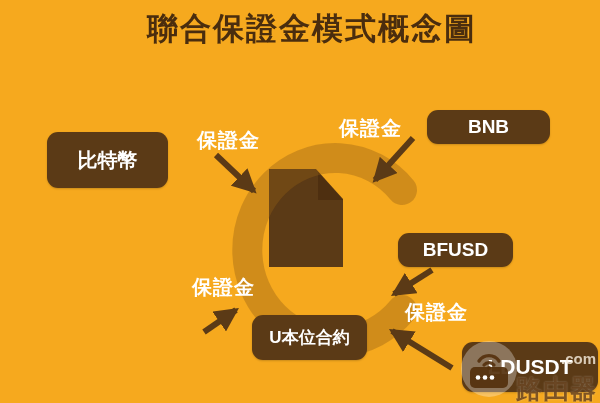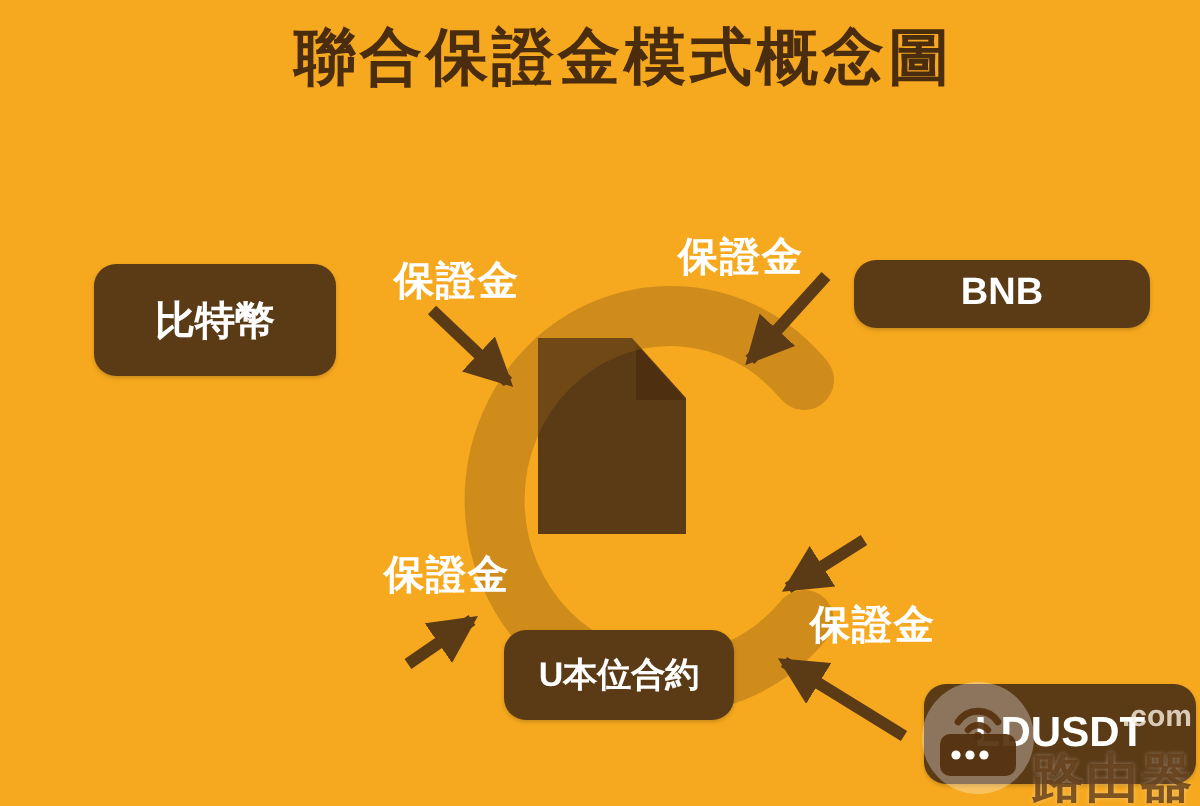--- a/index.html
+++ b/index.html
@@ -42,7 +42,7 @@
     border-radius:11px;z-index:3;box-shadow:0 1px 2px rgba(0,0,0,0.18);
   }
   .n-bitcoin{left:47px;top:132px;width:121px;height:56px;font-size:20px;}
-  .n-bnb{left:427px;top:110px;width:148px;height:34px;font-size:19px;margin-top:20px;}
+  .n-bnb{left:427px;top:110px;width:123px;height:34px;font-size:19px;}
   .n-bfusd{left:398px;top:233px;width:115px;height:34px;font-size:19px;}
   .n-eth{left:72px;top:308px;width:120px;height:40px;font-size:20px;}
   .n-contract{left:252px;top:294px;width:115px;height:45px;font-size:17px;margin-top:21px;}

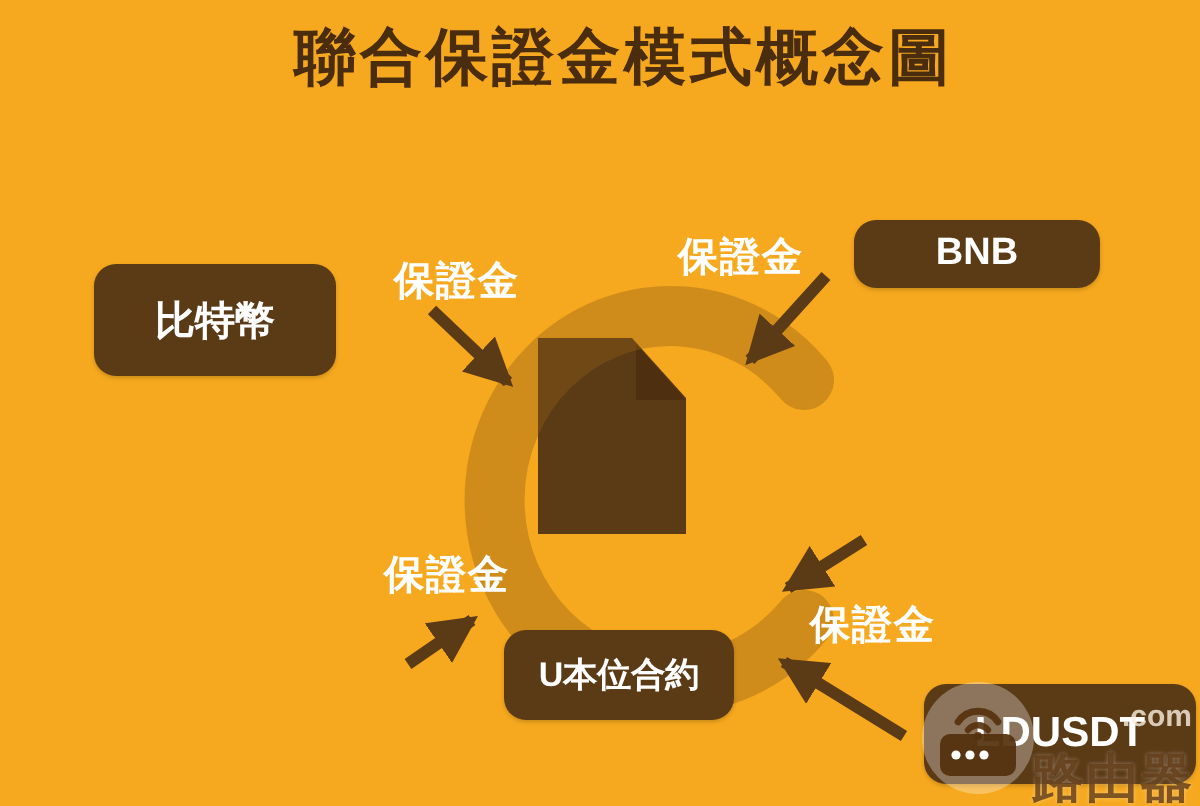--- a/index.html
+++ b/index.html
@@ -97,6 +97,9 @@
   <div class="node n-bnb">
     <span>BNB</span>
   </div>
+  <div class="node n-bfusd">
+    <span>BFUSD</span>
+  </div>
   <div class="node n-contract">
     <span>U本位合約</span>
   </div>

